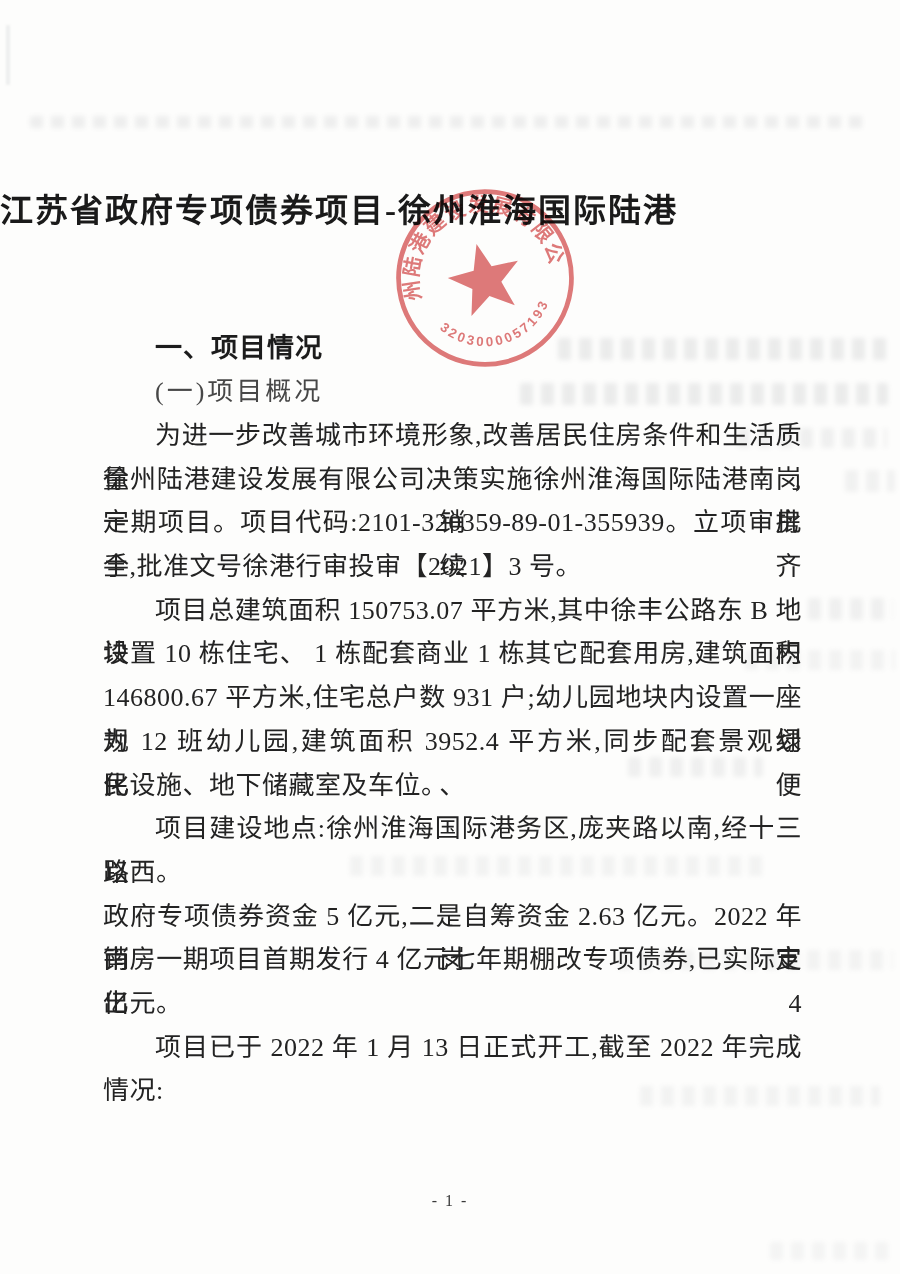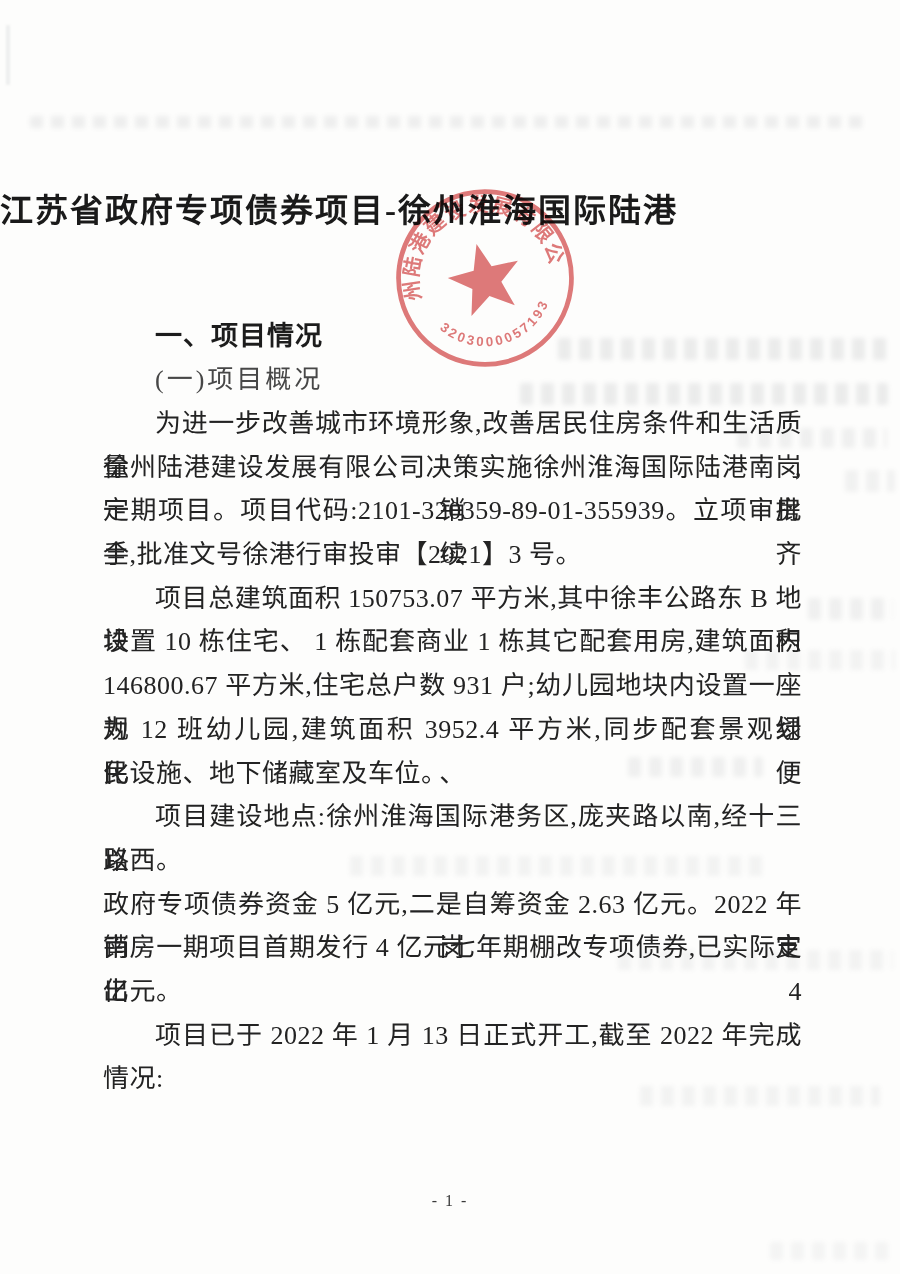--- a/index.html
+++ b/index.html
@@ -27,7 +27,7 @@
   }
   
   .content{
-    position:absolute;left:103px;top:314px;width:699px;z-index:2;
+    position:absolute;left:103px;top:326px;width:699px;z-index:2;
   }
   .h1{
     font-family:"Liberation Sans","DejaVu Sans",sans-serif;

